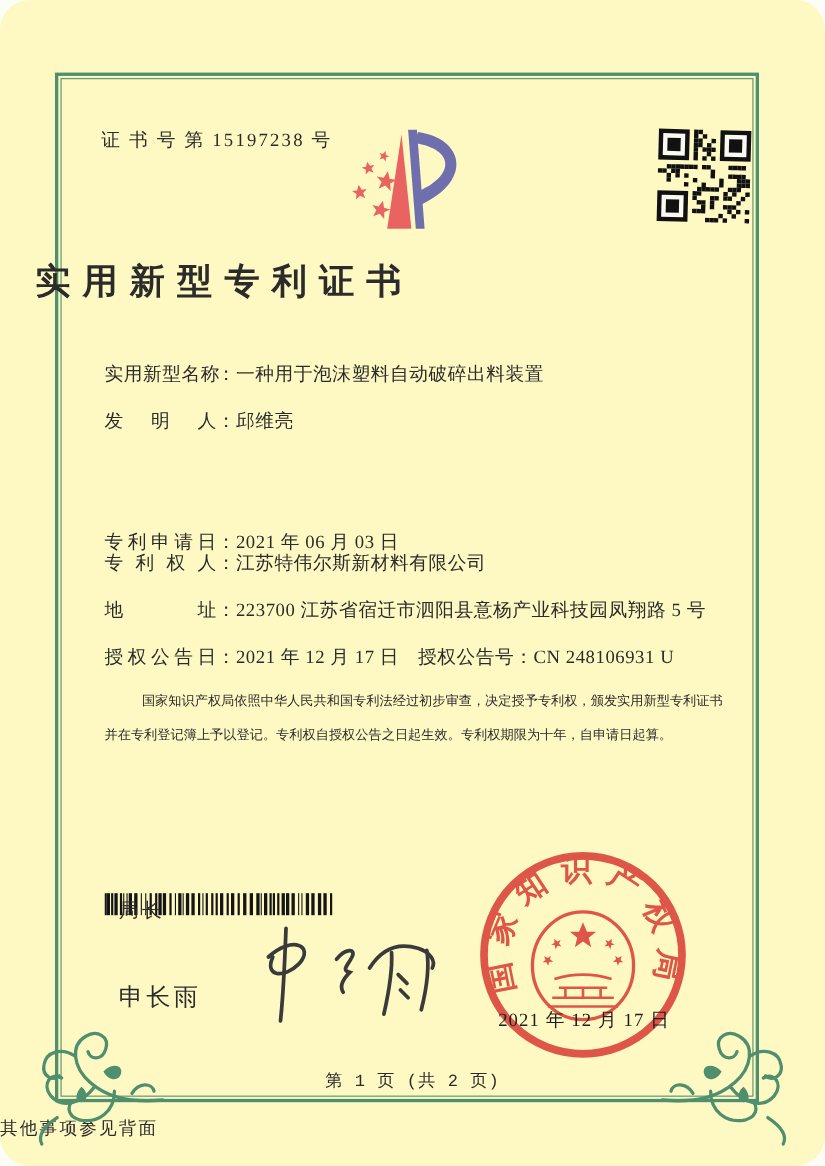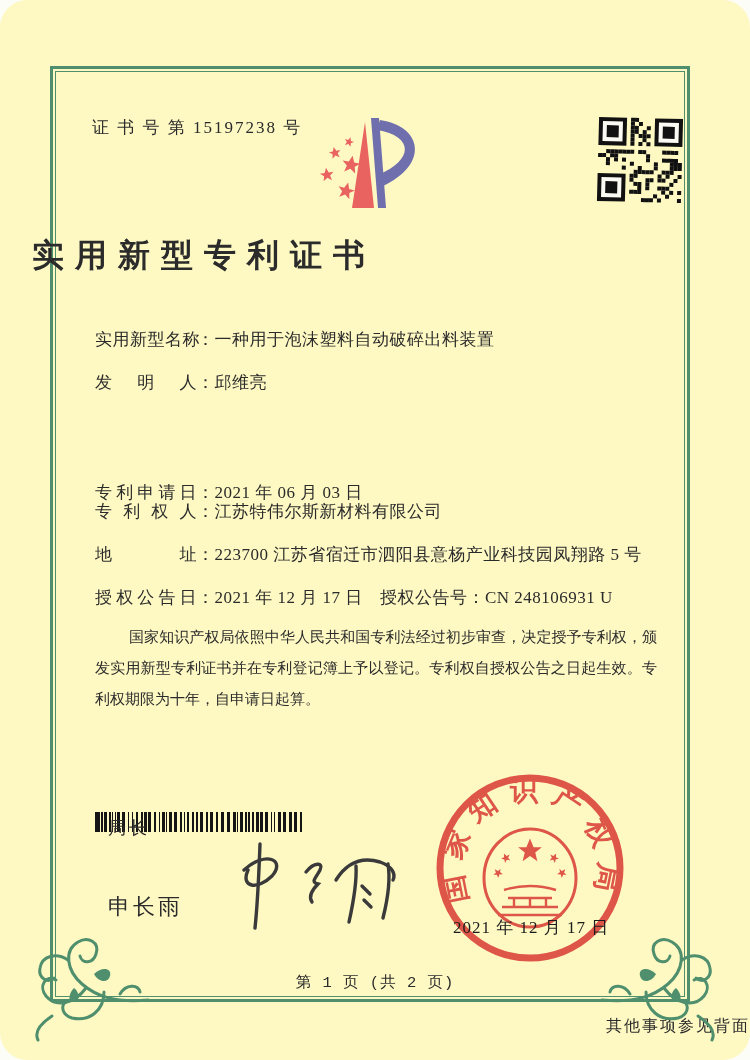--- a/index.html
+++ b/index.html
@@ -58,7 +58,7 @@
 
   .paras{
     position:absolute;left:95px;top:622px;width:562px;
-    font-size:15px;line-height:31px;text-align:justify;z-index:2;
+    font-size:12px;line-height:31px;text-align:justify;z-index:2;
   }
   .paras p{text-indent:34px;}
 

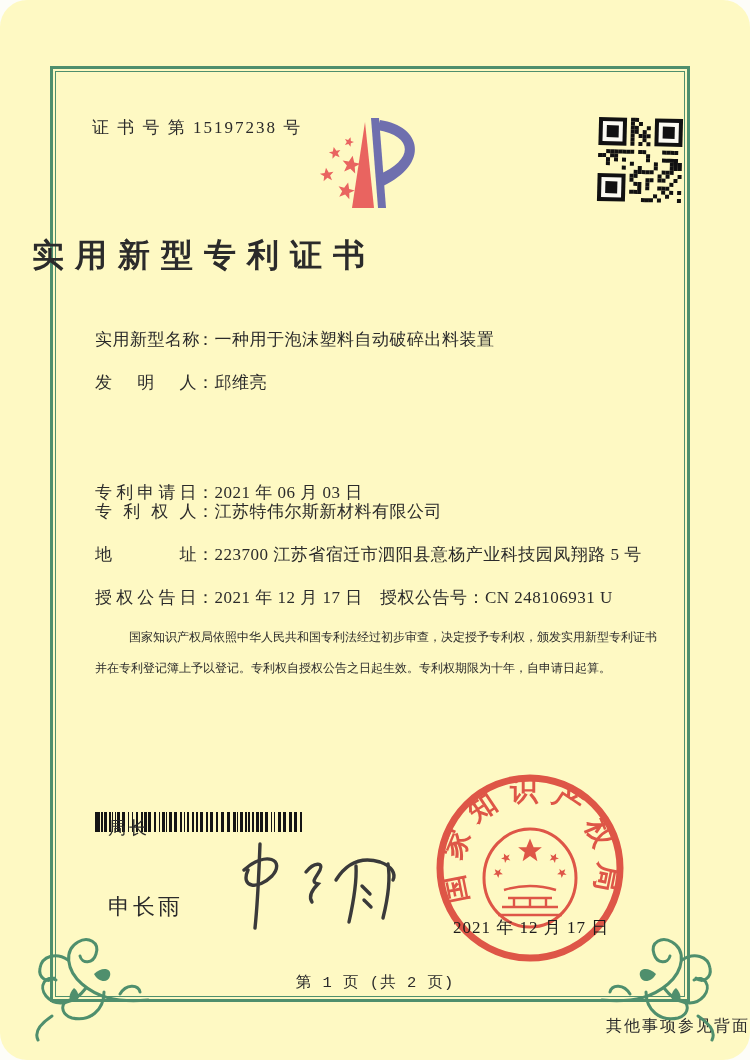--- a/index.html
+++ b/index.html
@@ -79,7 +79,7 @@
     font-size:15.5px;letter-spacing:1px;z-index:2;font-family:Liberation Mono, monospace;
   }
   .back-note{
-    position:absolute;left:0;right:0;top:1016px;text-align:right;
+    position:absolute;left:0;right:0;top:1016px;text-align:left;
     font-size:16px;letter-spacing:2px;z-index:2;
   }
   svg .green-stroke{stroke:var(--frame-green);fill:none;stroke-width:3;stroke-linecap:round;}

